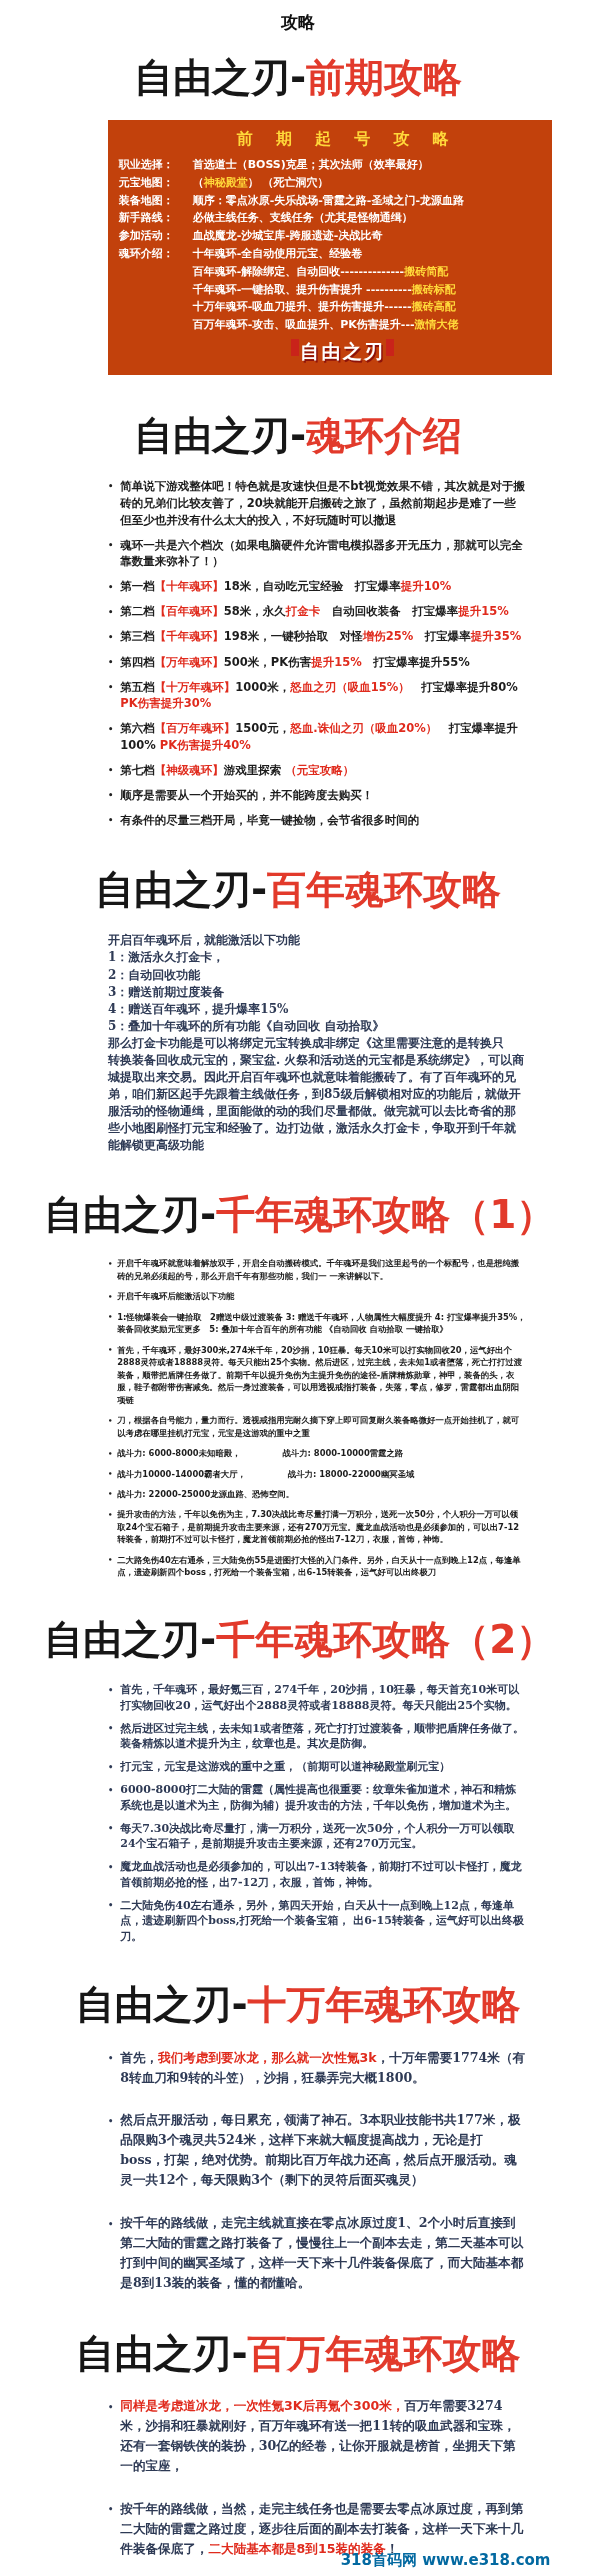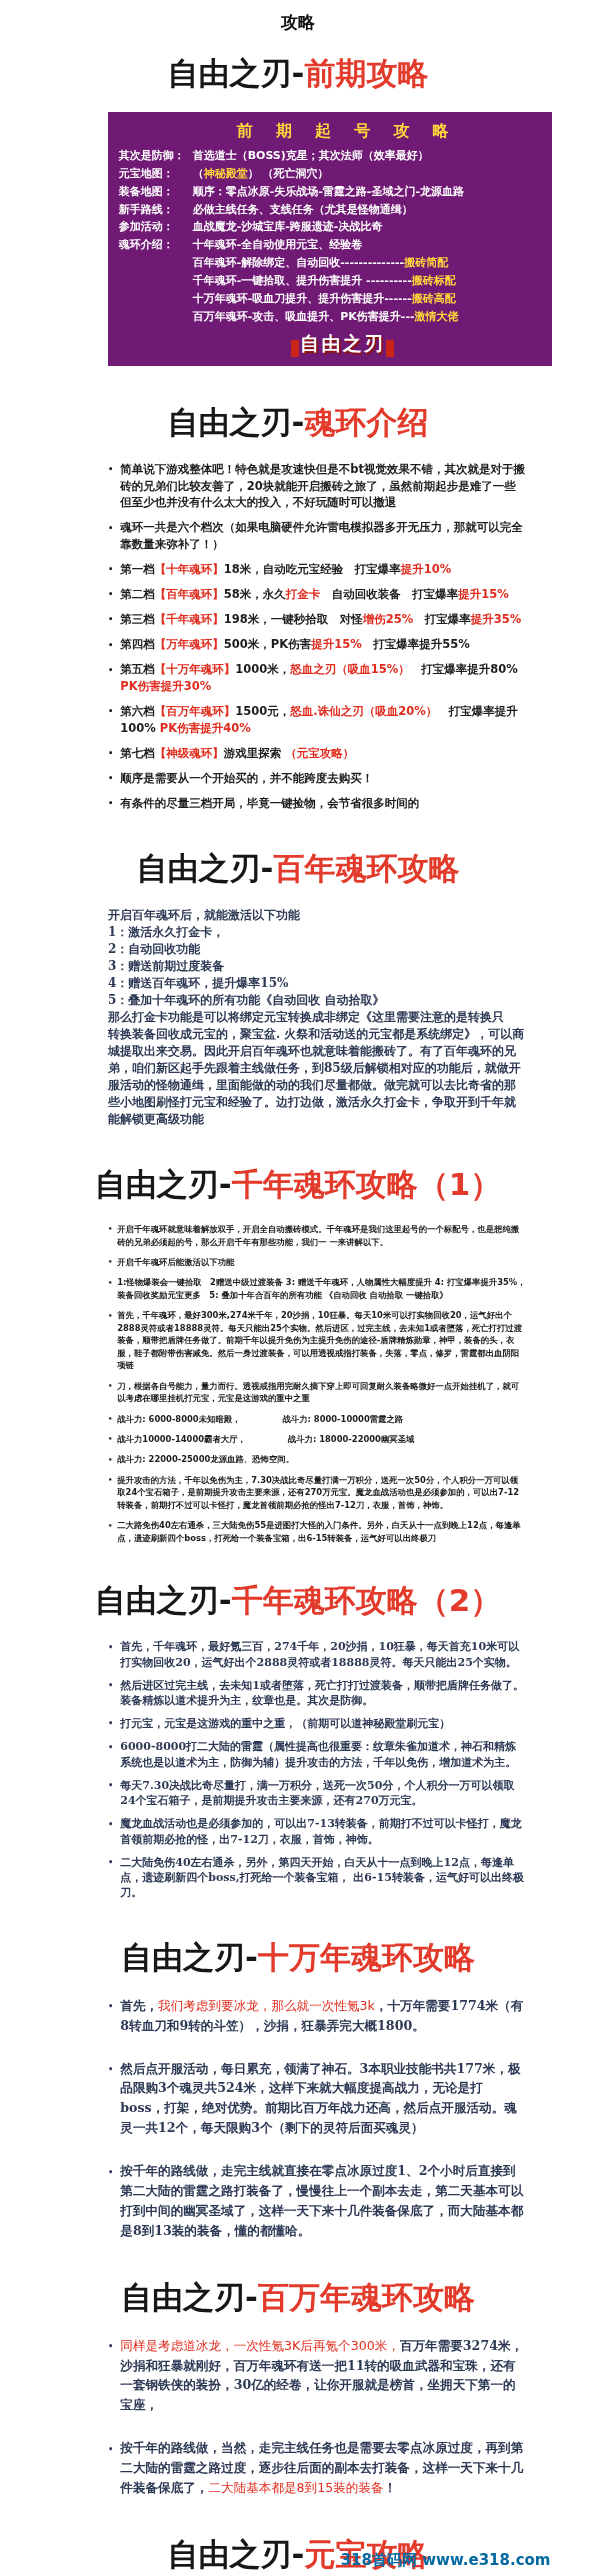--- a/index.html
+++ b/index.html
@@ -19,7 +19,7 @@
   section{display:block;}
   .sec-heading{
     text-align:center;
-    font-size:31px;font-weight:900;
+    font-size:39px;font-weight:900;
     letter-spacing:0px;line-height:1.08;
     margin:40px 0 21.5px 0;
     white-space:nowrap;

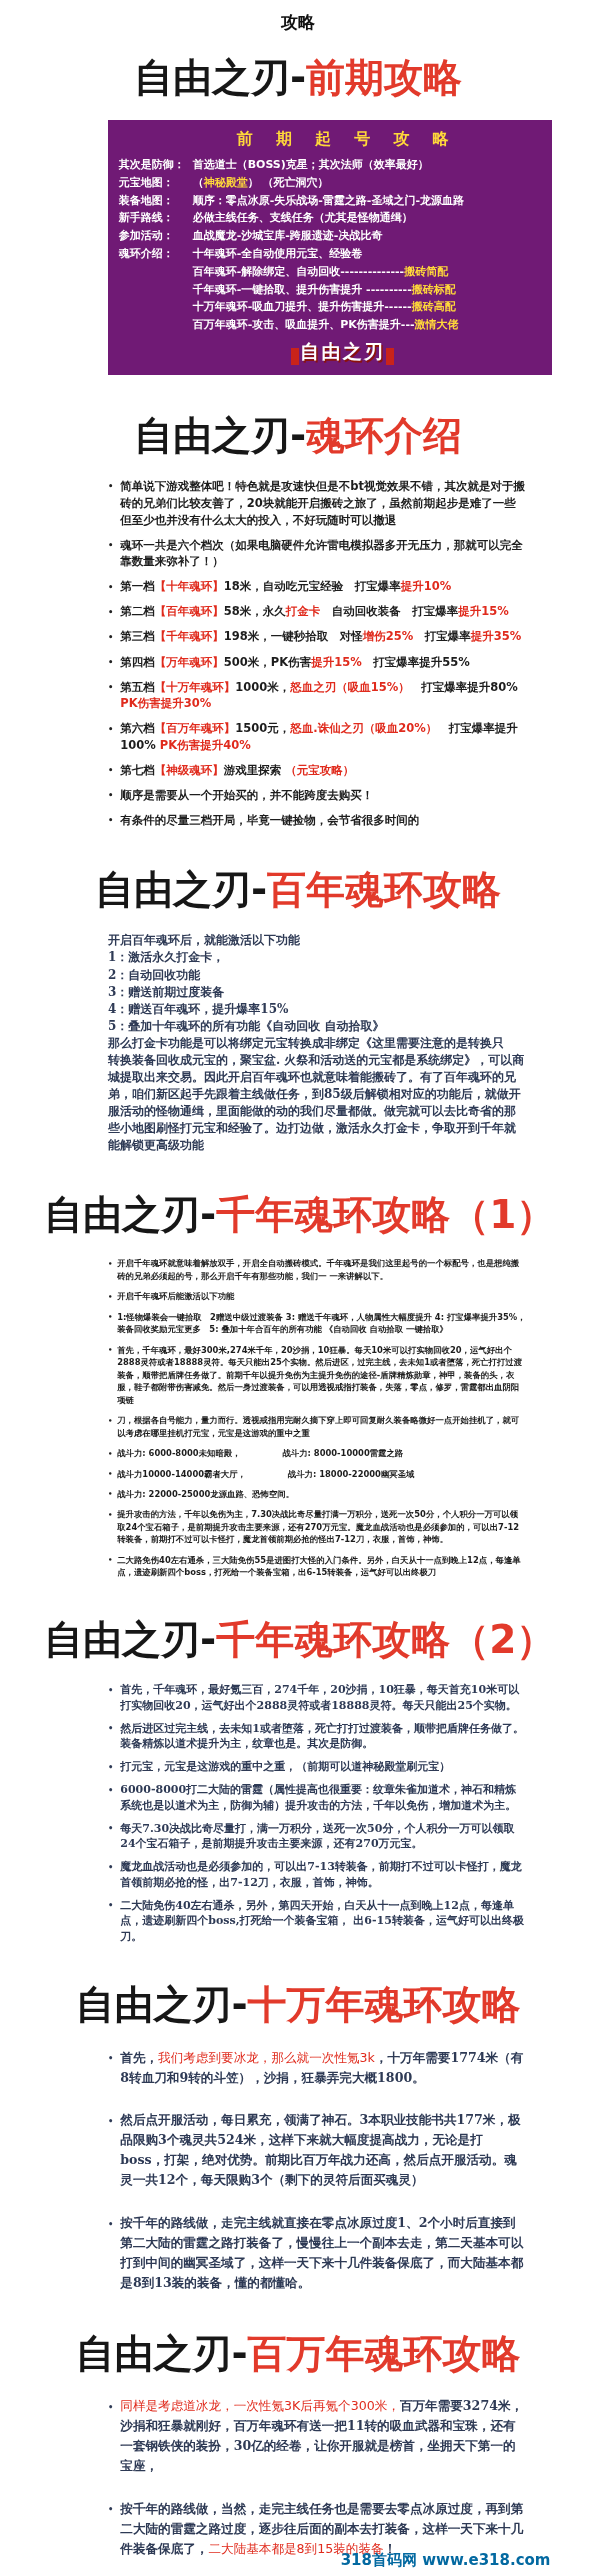--- a/index.html
+++ b/index.html
@@ -31,7 +31,7 @@
 
   
   .infobox{
-    background:#701a75;color:#ffffff;
+    background:#c2410c;color:#ffffff;
     width:471px;box-sizing:border-box;
     padding:9.2px 12.3px 9.2px 10.7px;
   }

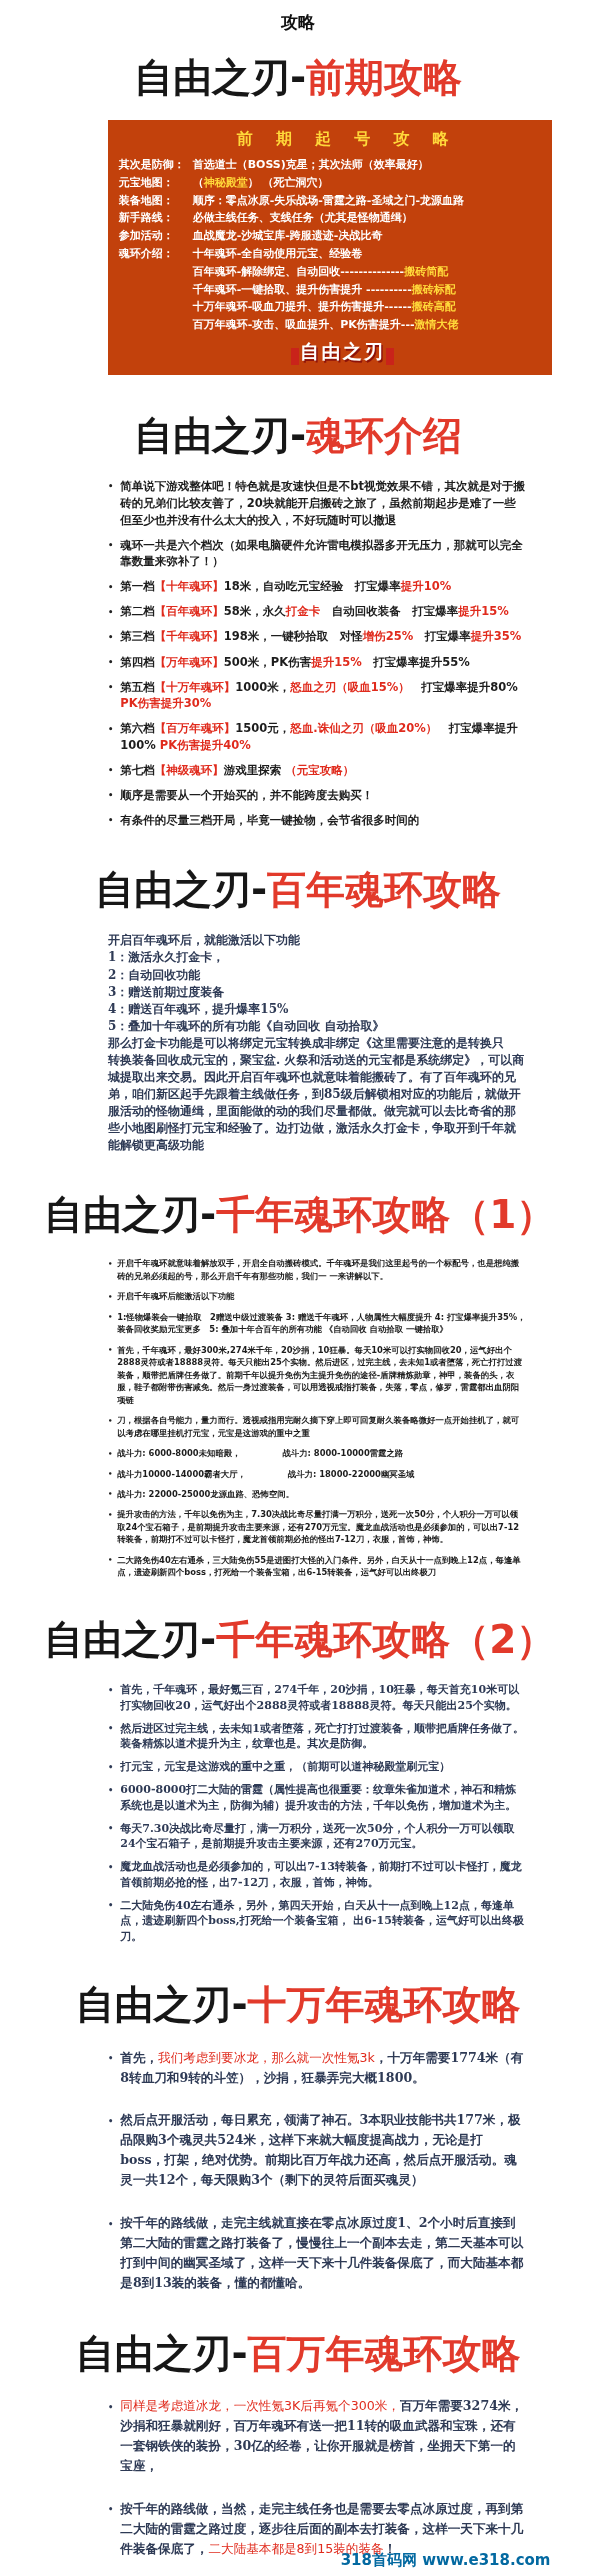--- a/index.html
+++ b/index.html
@@ -93,7 +93,7 @@
           <div class="infobox">
             <div class="ib-title">前 期 起 号 攻 略</div>
             <div class="ib-row">
-              <span class="ib-label">其次是防御：</span>
+              <span class="ib-label">职业选择：</span>
               <span class="ib-content"><span class="seg ">首选道士（BOSS)克星；其次法师（效率最好）</span></span>
             </div>
             <div class="ib-row">

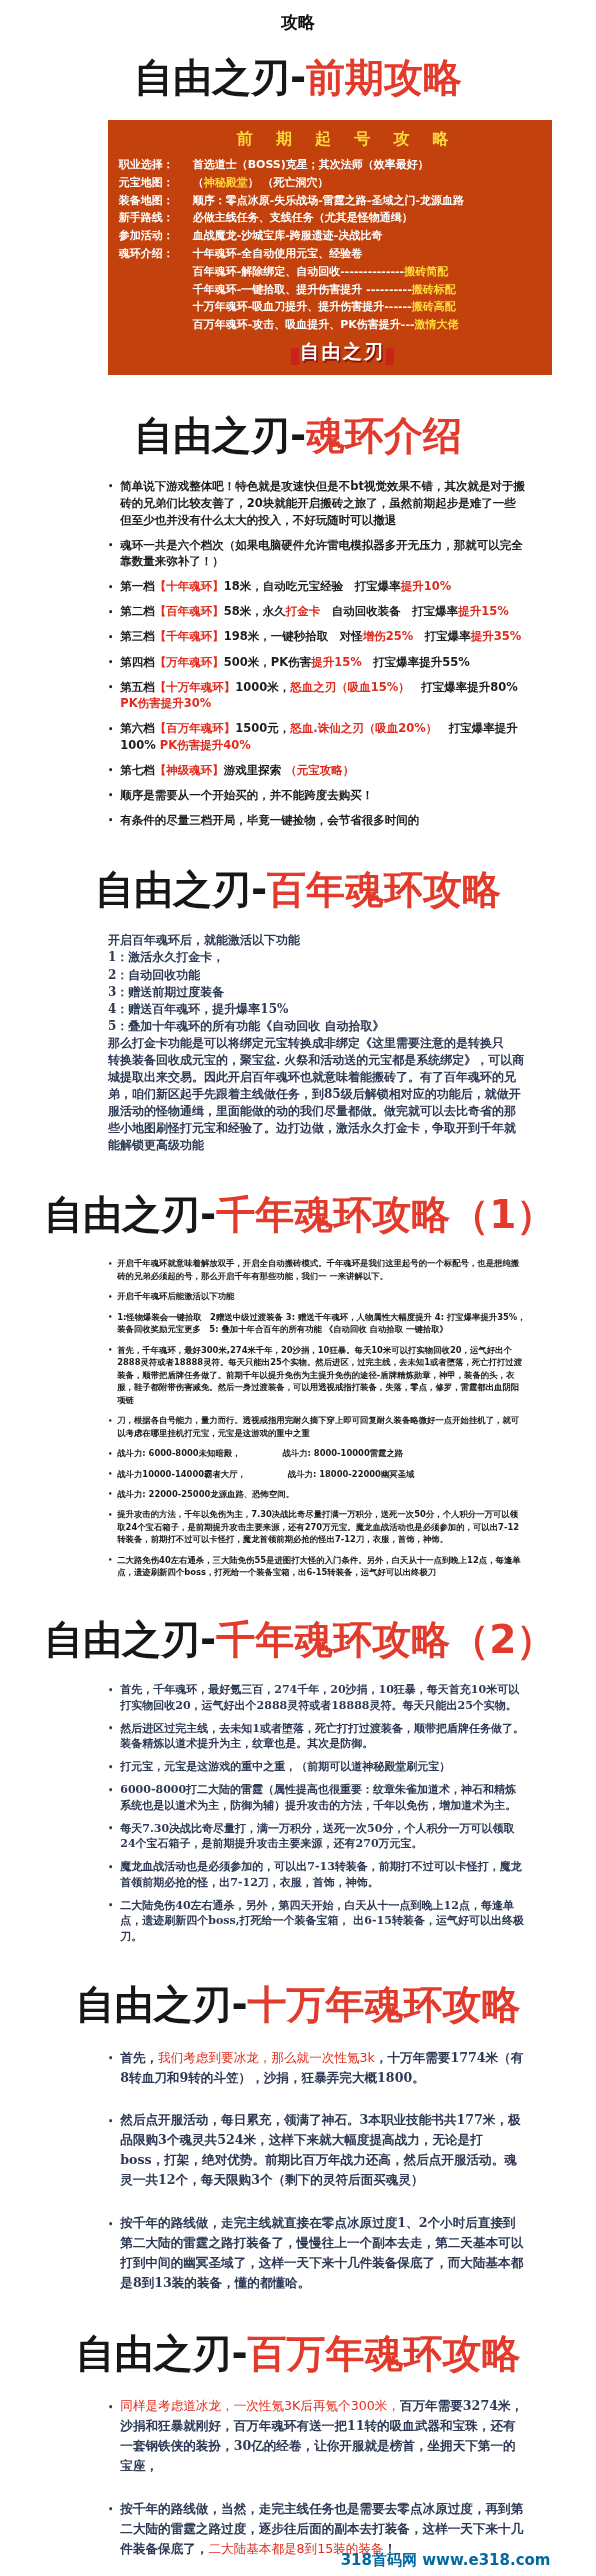--- a/index.html
+++ b/index.html
@@ -43,7 +43,7 @@
   .ib-row{display:flex;font-size:11px;font-weight:700;line-height:1.62;}
   .ib-label{flex:0 0 74px;white-space:nowrap;}
   .ib-content{flex:1;}
-  .ib-logo{display:flex;justify-content:center;align-items:flex-end;gap:1px;margin-top:5.4px;}
+  .ib-logo{display:flex;justify-content:center;align-items:flex-start;gap:1px;margin-top:5.4px;}
   .logo-block{width:7.7px;height:17px;background:#c9231a;display:inline-block;}
   .logo-text{
     color:#ffffff;font-size:19px;font-weight:900;letter-spacing:2.3px;

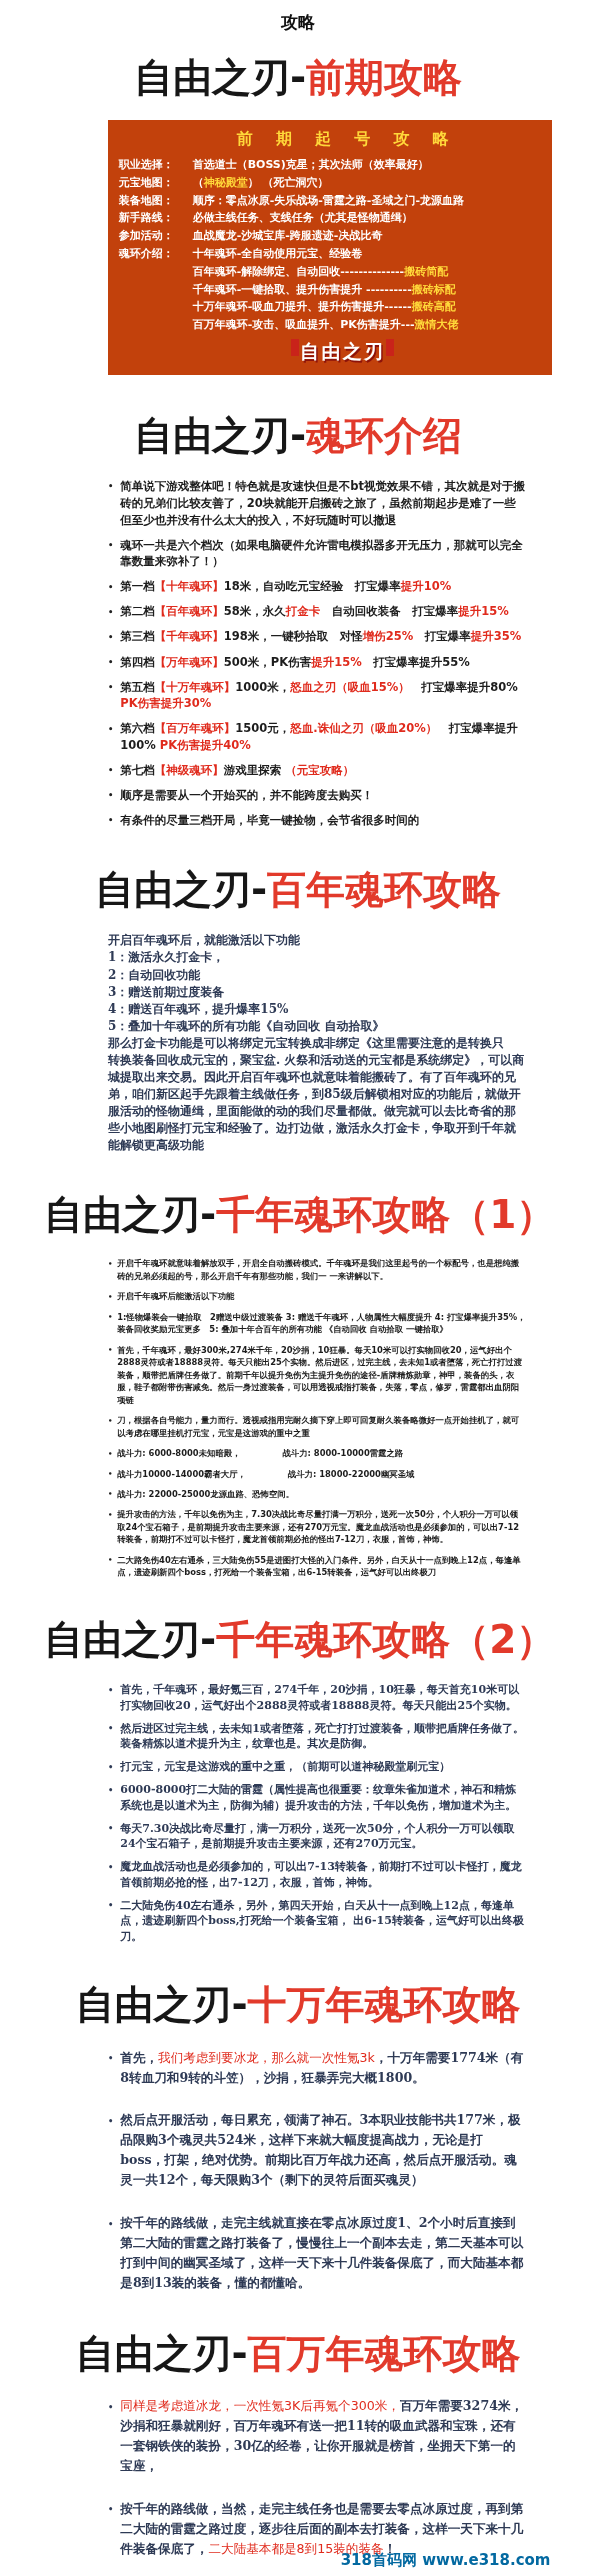--- a/index.html
+++ b/index.html
@@ -53,7 +53,7 @@
   
   .seg.y{color:#ffd83a;}
   .seg.r{color:#e02b1d;}
-  .seg.rb{color:#e02b1d;font-weight:400;font-family:"DejaVu Sans",sans-serif;}
+  .seg.rb{color:#e02b1d;font-weight:700;font-family:"DejaVu Sans",sans-serif;}
 
   
   .bullet{display:flex;}

